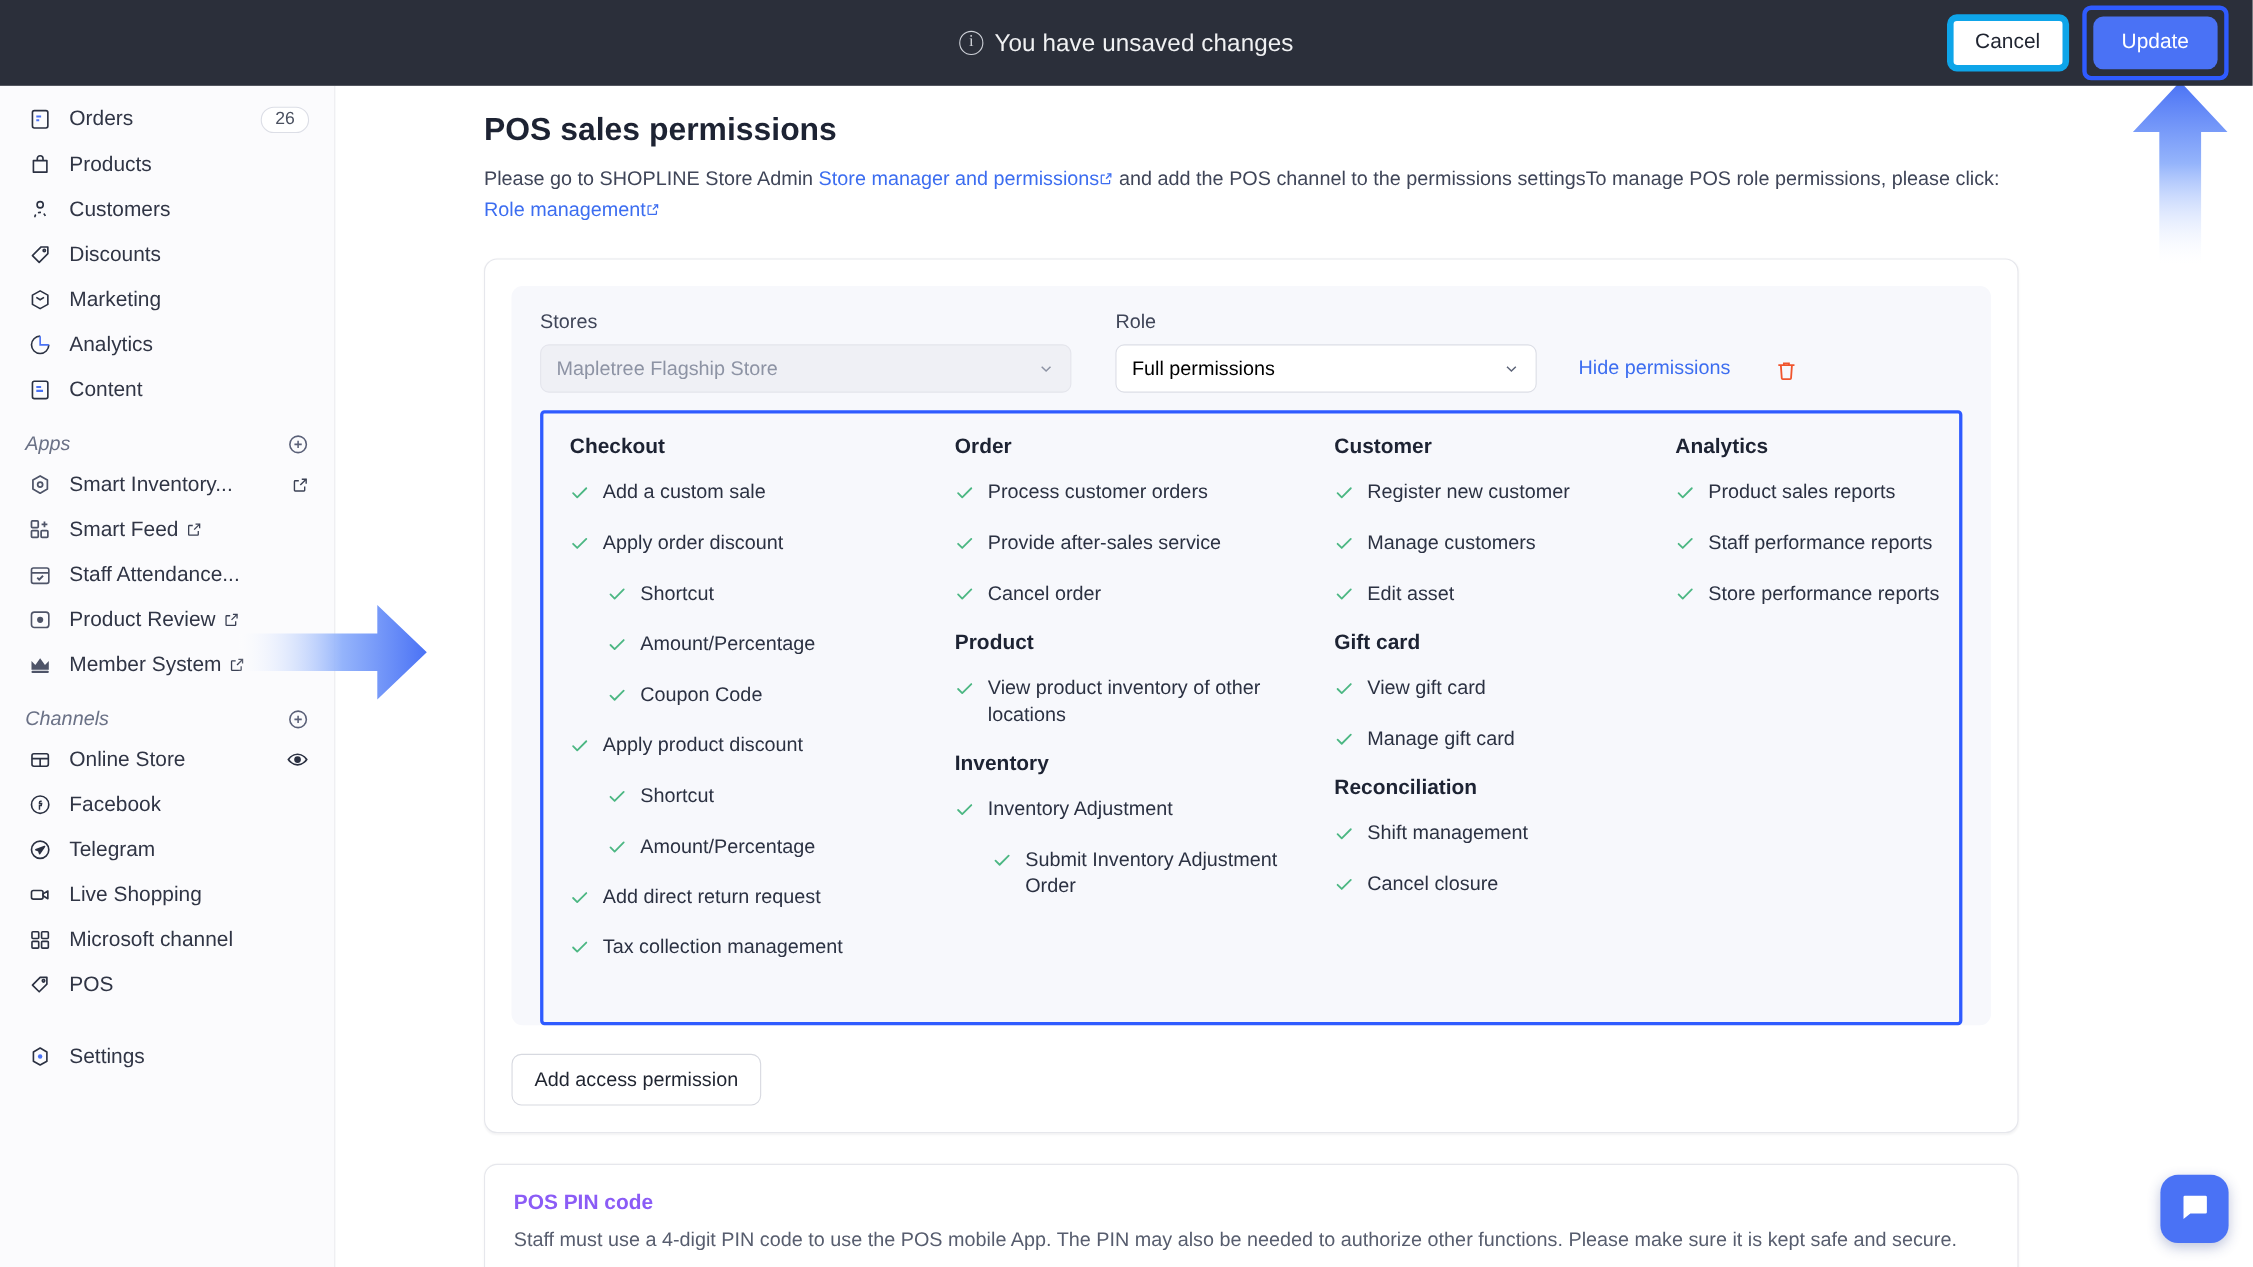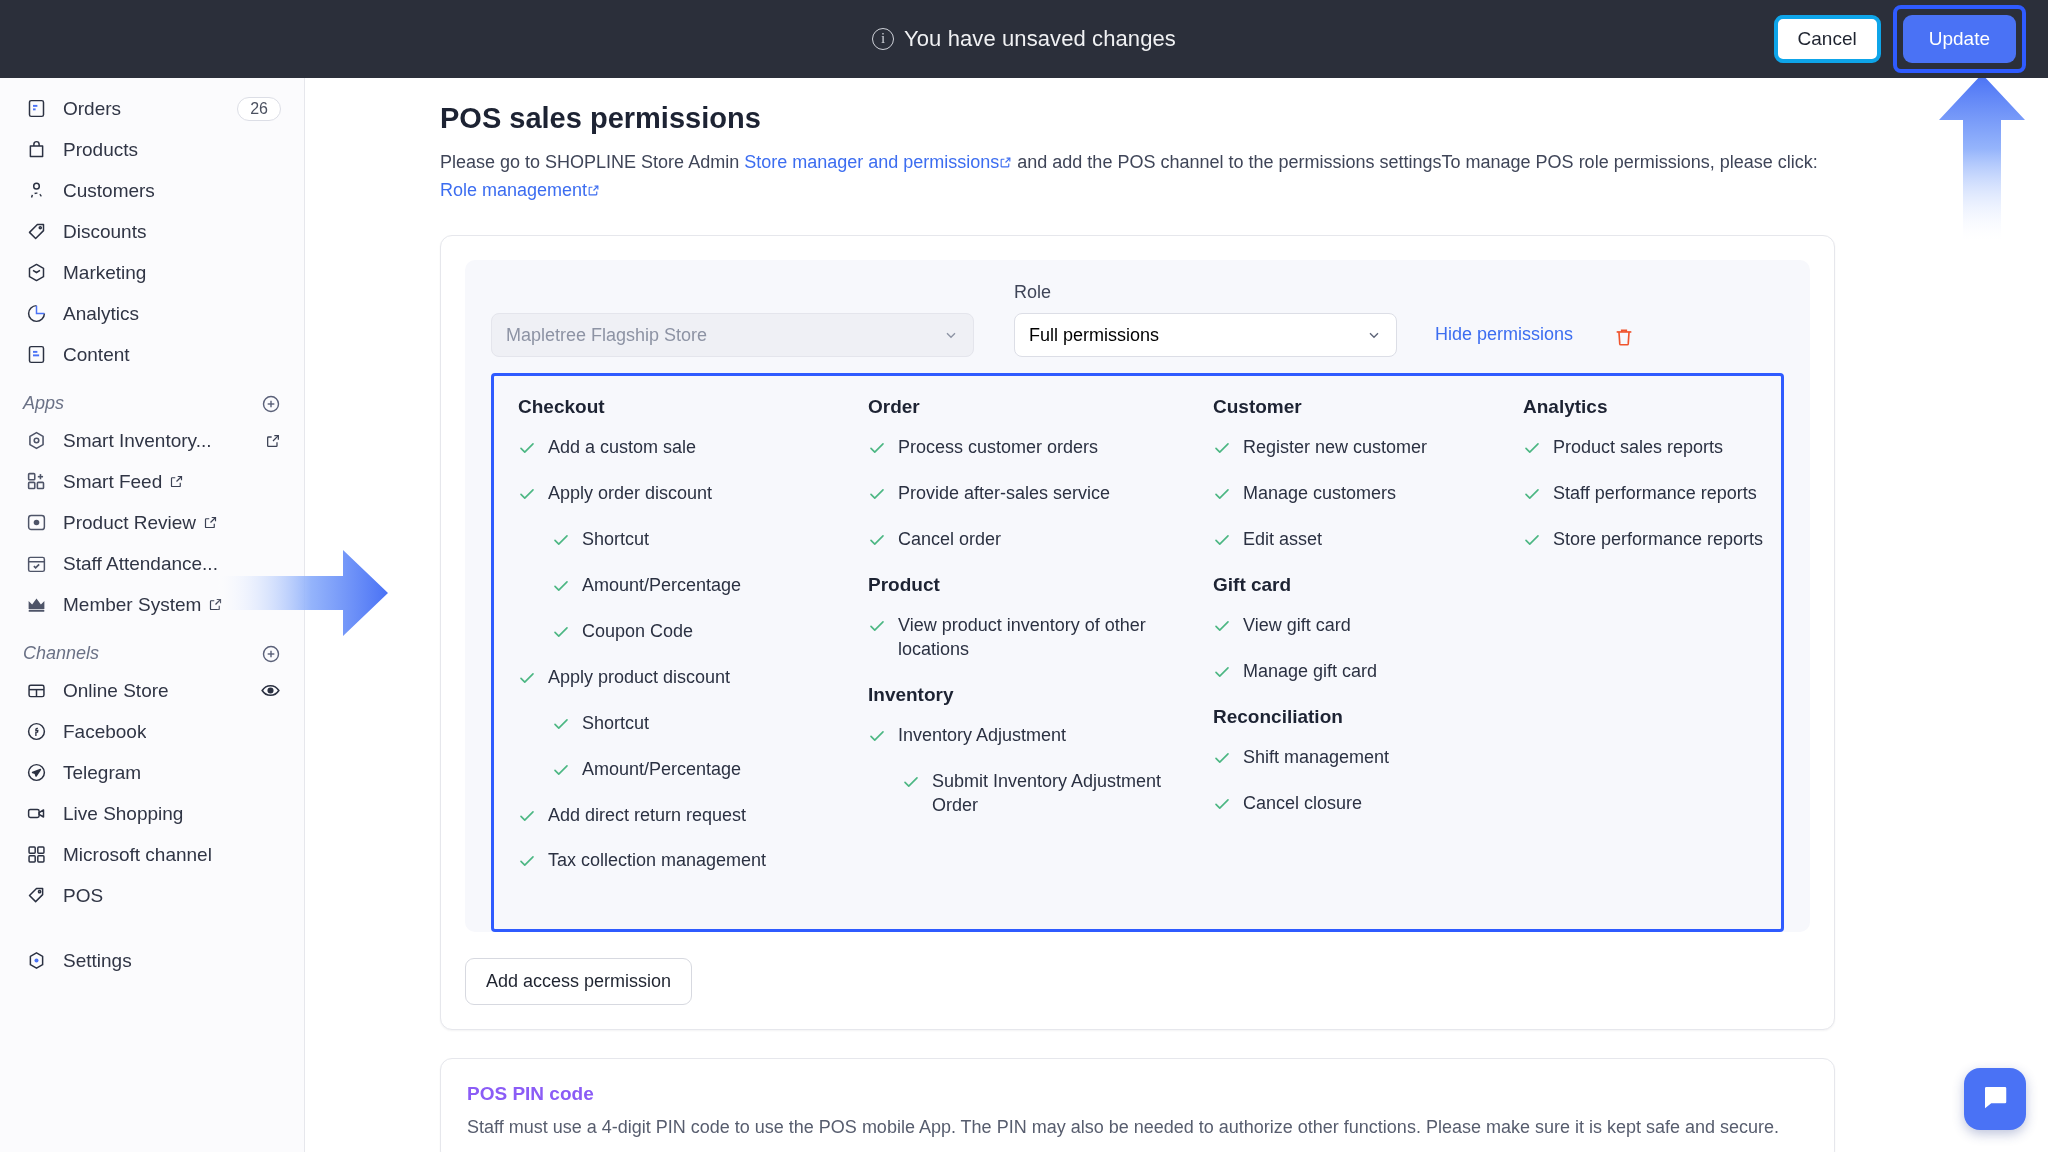--- a/index.html
+++ b/index.html
@@ -35,7 +35,7 @@
     display: flex; align-items: center; gap: 12px;
   }
   .btn-cancel {
-    background: #ffffff; color: #1f2430; border: 4px solid #0ea5e9;
+    background: #ffffff; color: #1f2430; border: 6px solid #0ea5e9;
     border-radius: 9px; padding: 9px 20px; font-size: 19px; cursor: pointer;
     font-family: "Liberation Sans", sans-serif;
   }

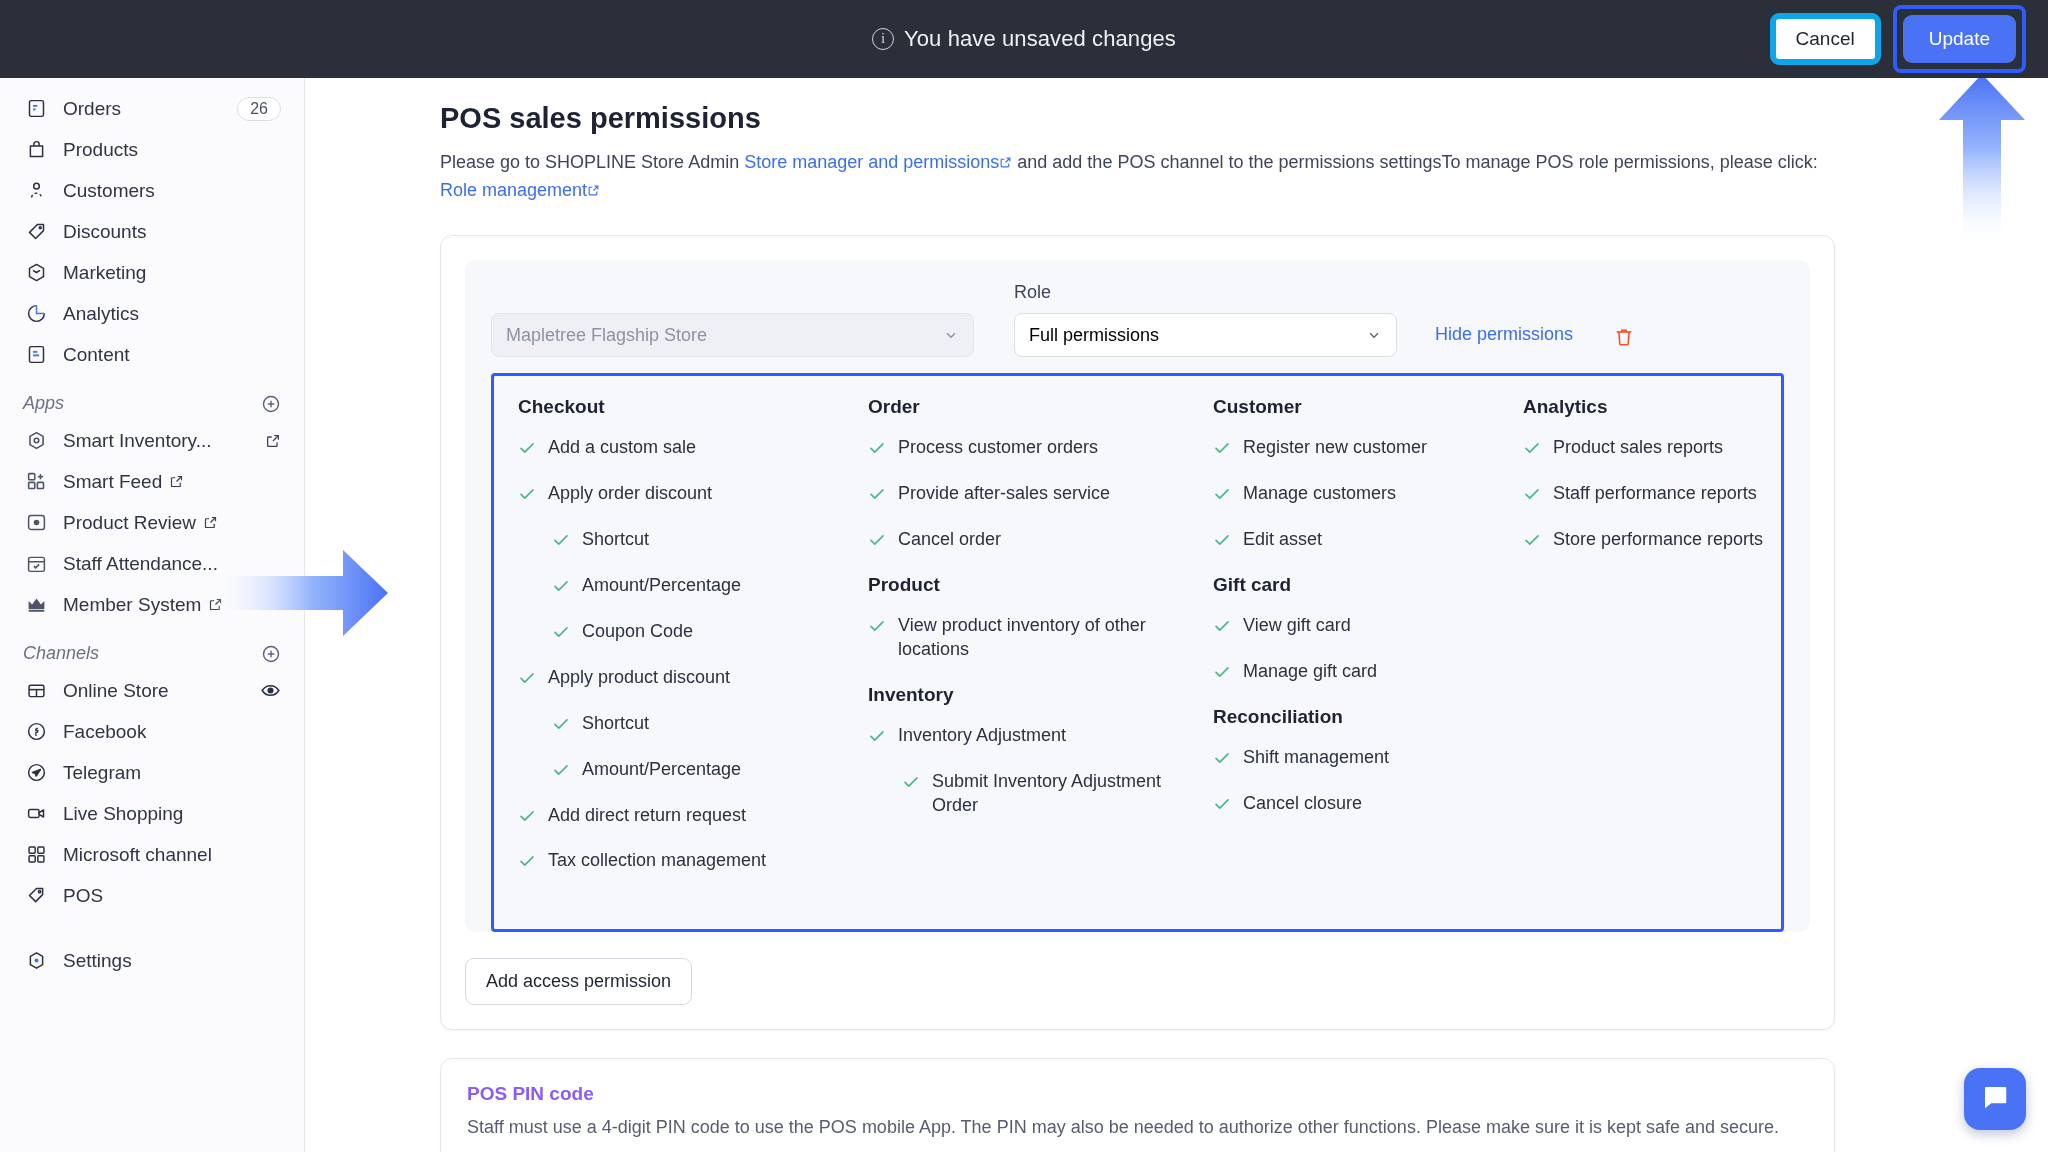--- a/index.html
+++ b/index.html
@@ -483,6 +483,7 @@
 
         <div class="fields-row">
           <div class="field field-stores">
+            <div class="field-label">Stores</div>
             <div class="select disabled">
               <span class="val">Mapletree Flagship Store</span>
               <span class="chev">

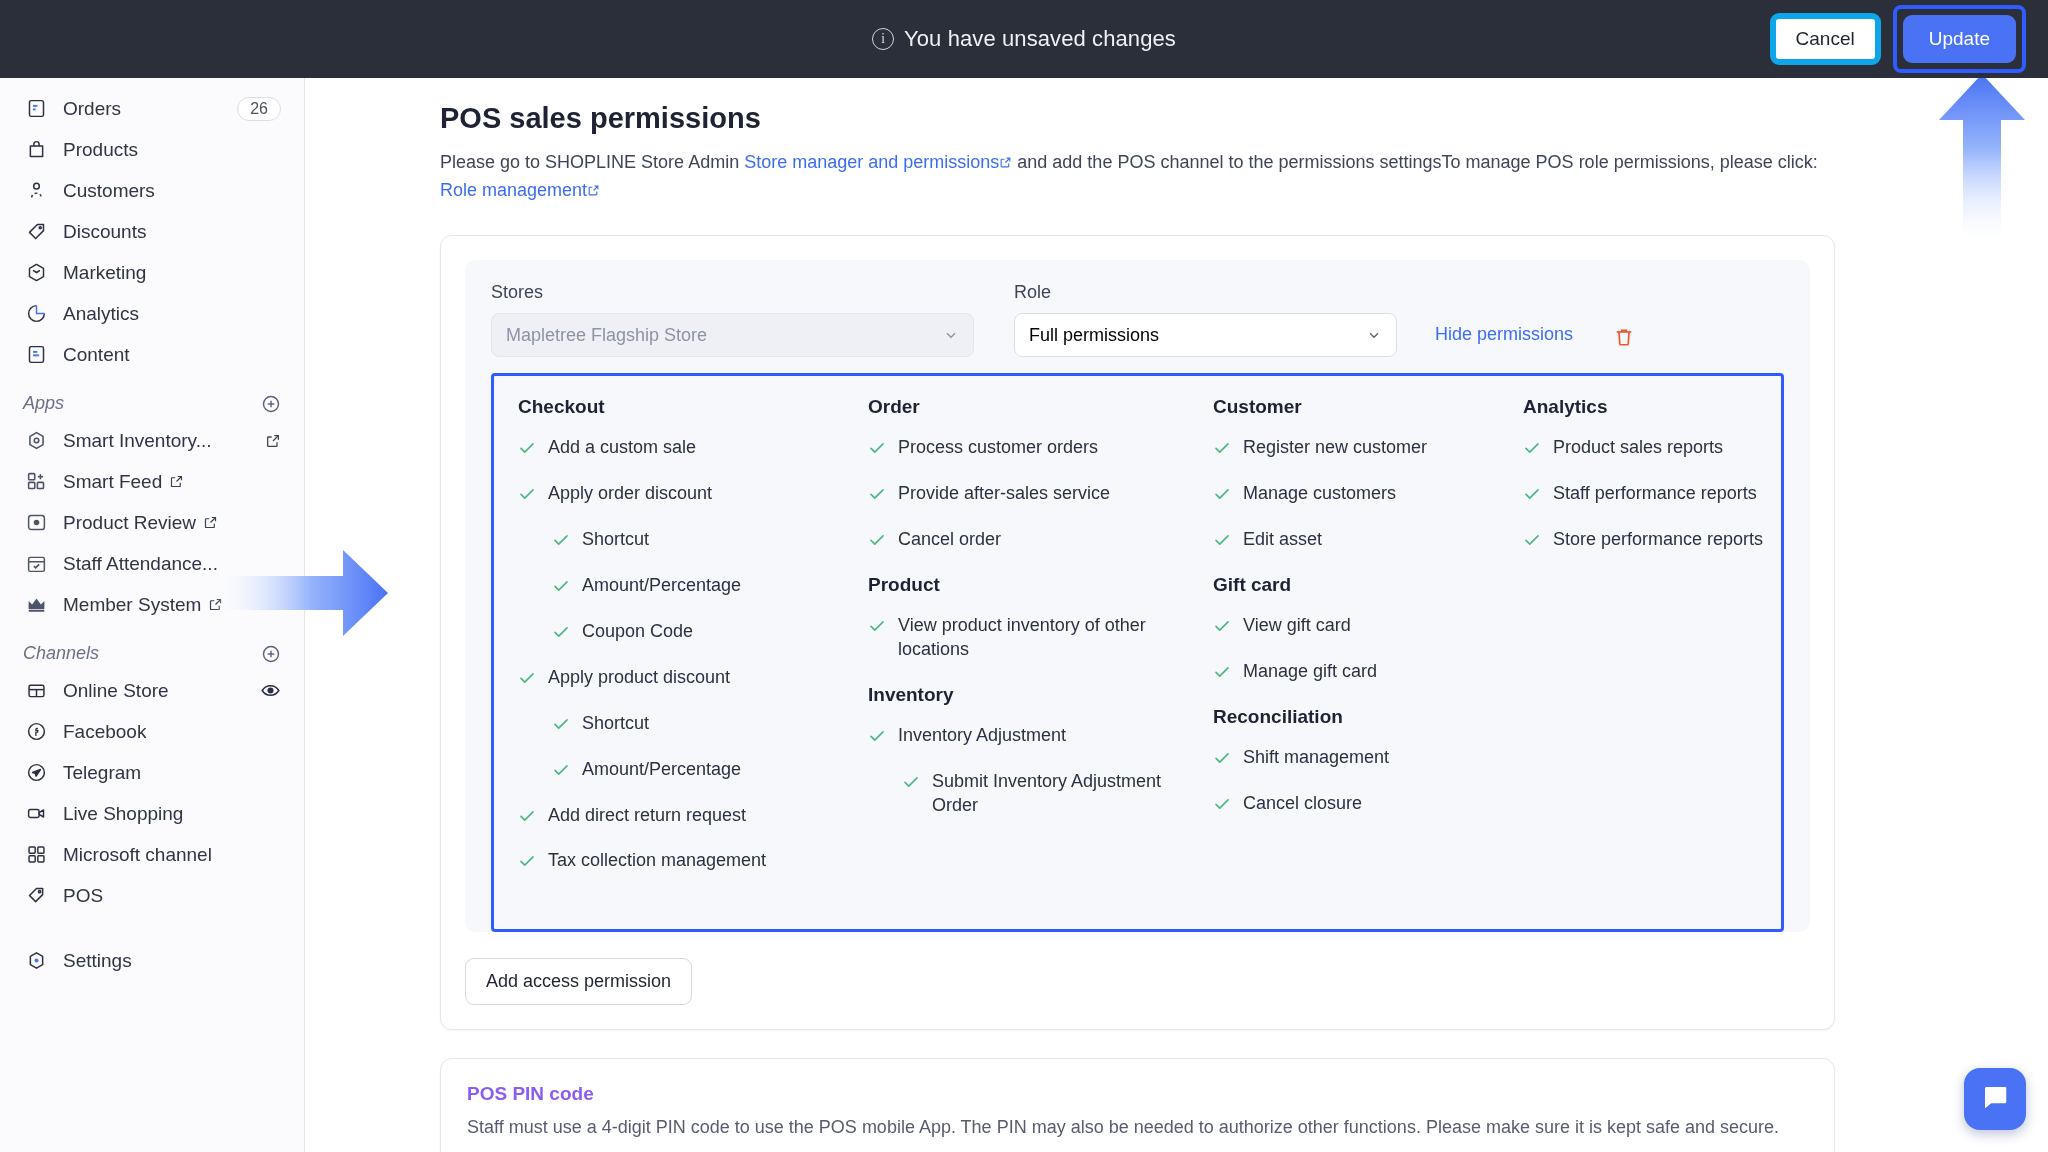--- a/index.html
+++ b/index.html
@@ -329,6 +329,17 @@
     <div class="nav-item">
       <span class="nav-ico">
         <svg viewBox="0 0 24 24" fill="none" stroke="#4e5468" stroke-width="1.7">
+            <rect x="3" y="5" width="18" height="16" rx="2"></rect>
+            <line x1="3" y1="10" x2="21" y2="10"></line>
+            <path d="M9 15l2 2 4-4" stroke-width="2"></path>
+          </svg>
+      </span>
+      <span class="nav-label">Staff Attendance...</span>
+    </div>
+
+    <div class="nav-item">
+      <span class="nav-ico">
+        <svg viewBox="0 0 24 24" fill="none" stroke="#4e5468" stroke-width="1.7">
             <rect x="3" y="4" width="18" height="16" rx="3"></rect>
             <circle cx="12" cy="12" r="3.2" fill="#4e5468" stroke="none"></circle>
           </svg>
@@ -341,17 +352,6 @@
             <path d="M18 14v5a1 1 0 0 1-1 1H5a1 1 0 0 1-1-1V7a1 1 0 0 1 1-1h5"></path>
           </svg>
       </span>
-    </div>
-
-    <div class="nav-item">
-      <span class="nav-ico">
-        <svg viewBox="0 0 24 24" fill="none" stroke="#4e5468" stroke-width="1.7">
-            <rect x="3" y="5" width="18" height="16" rx="2"></rect>
-            <line x1="3" y1="10" x2="21" y2="10"></line>
-            <path d="M9 15l2 2 4-4" stroke-width="2"></path>
-          </svg>
-      </span>
-      <span class="nav-label">Staff Attendance...</span>
     </div>
 
     <div class="nav-item">

